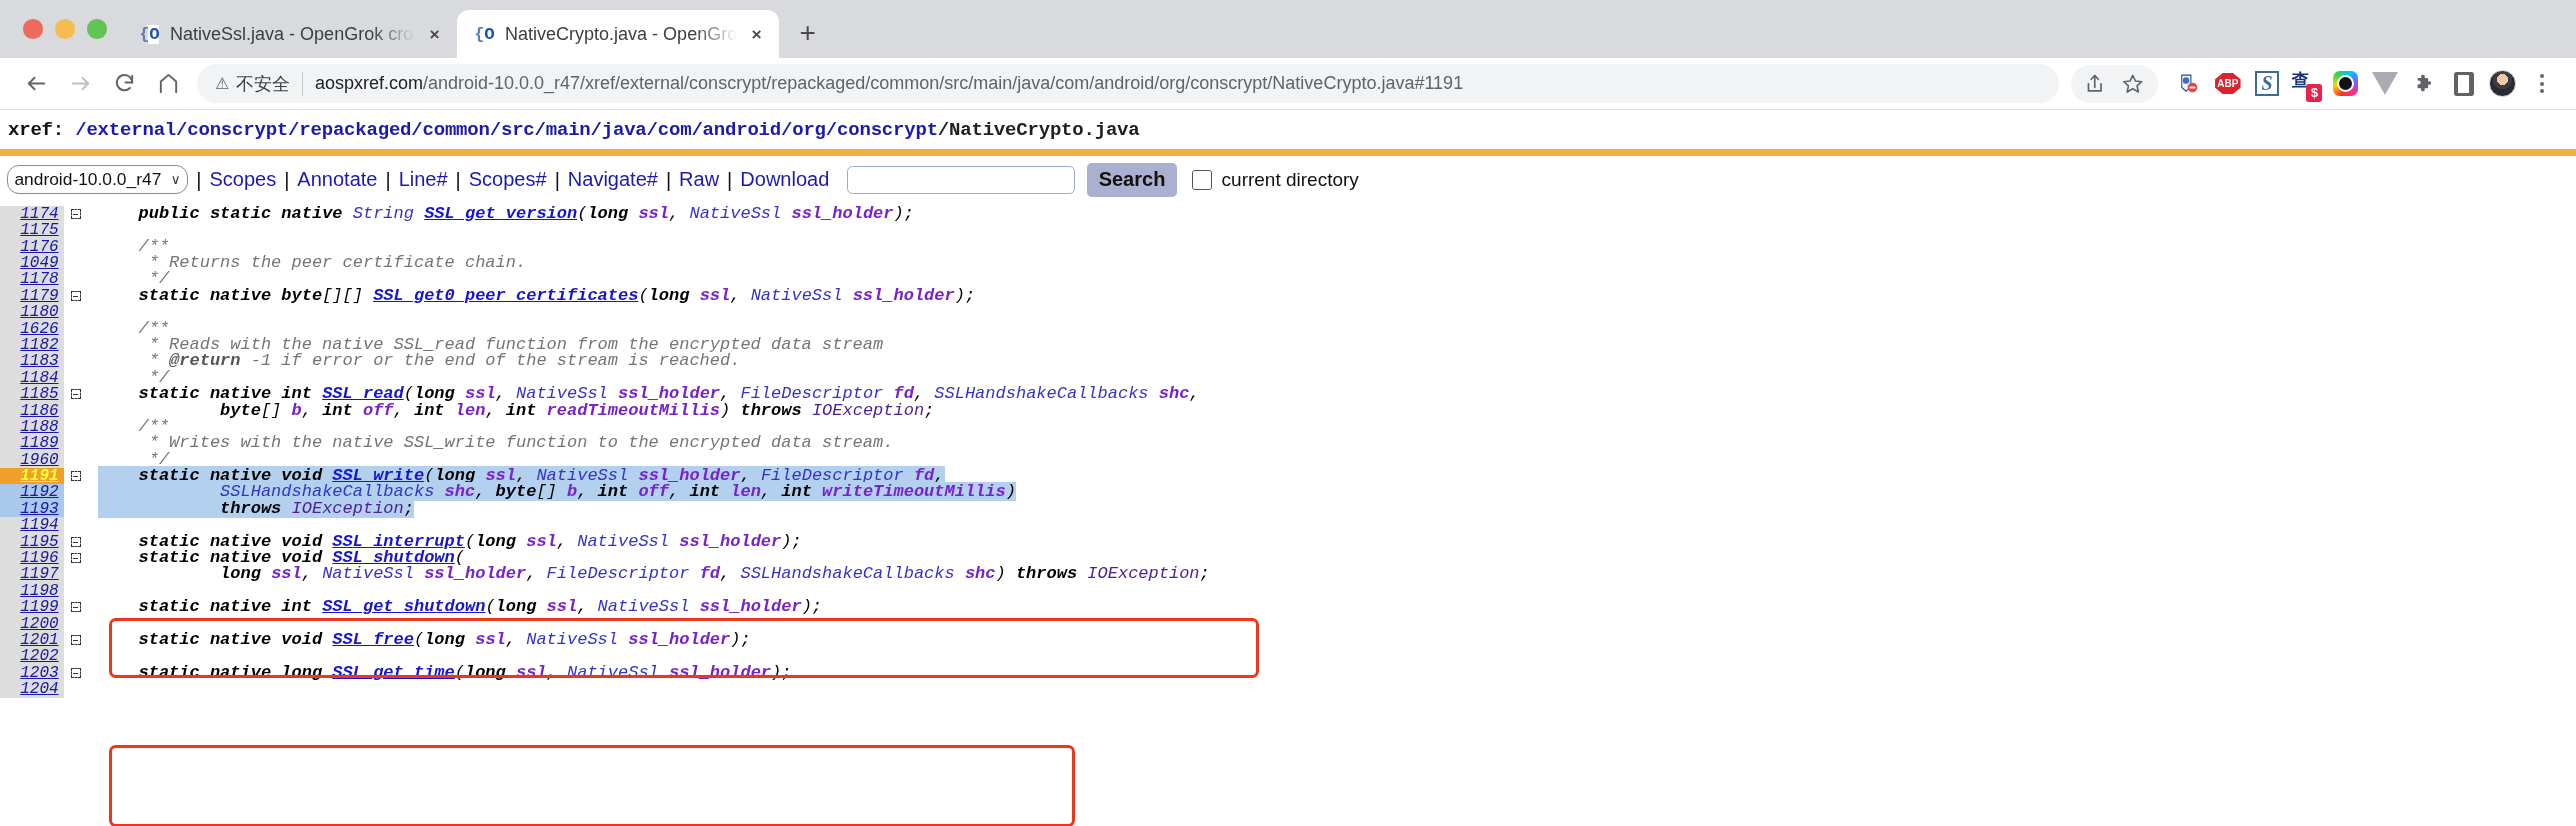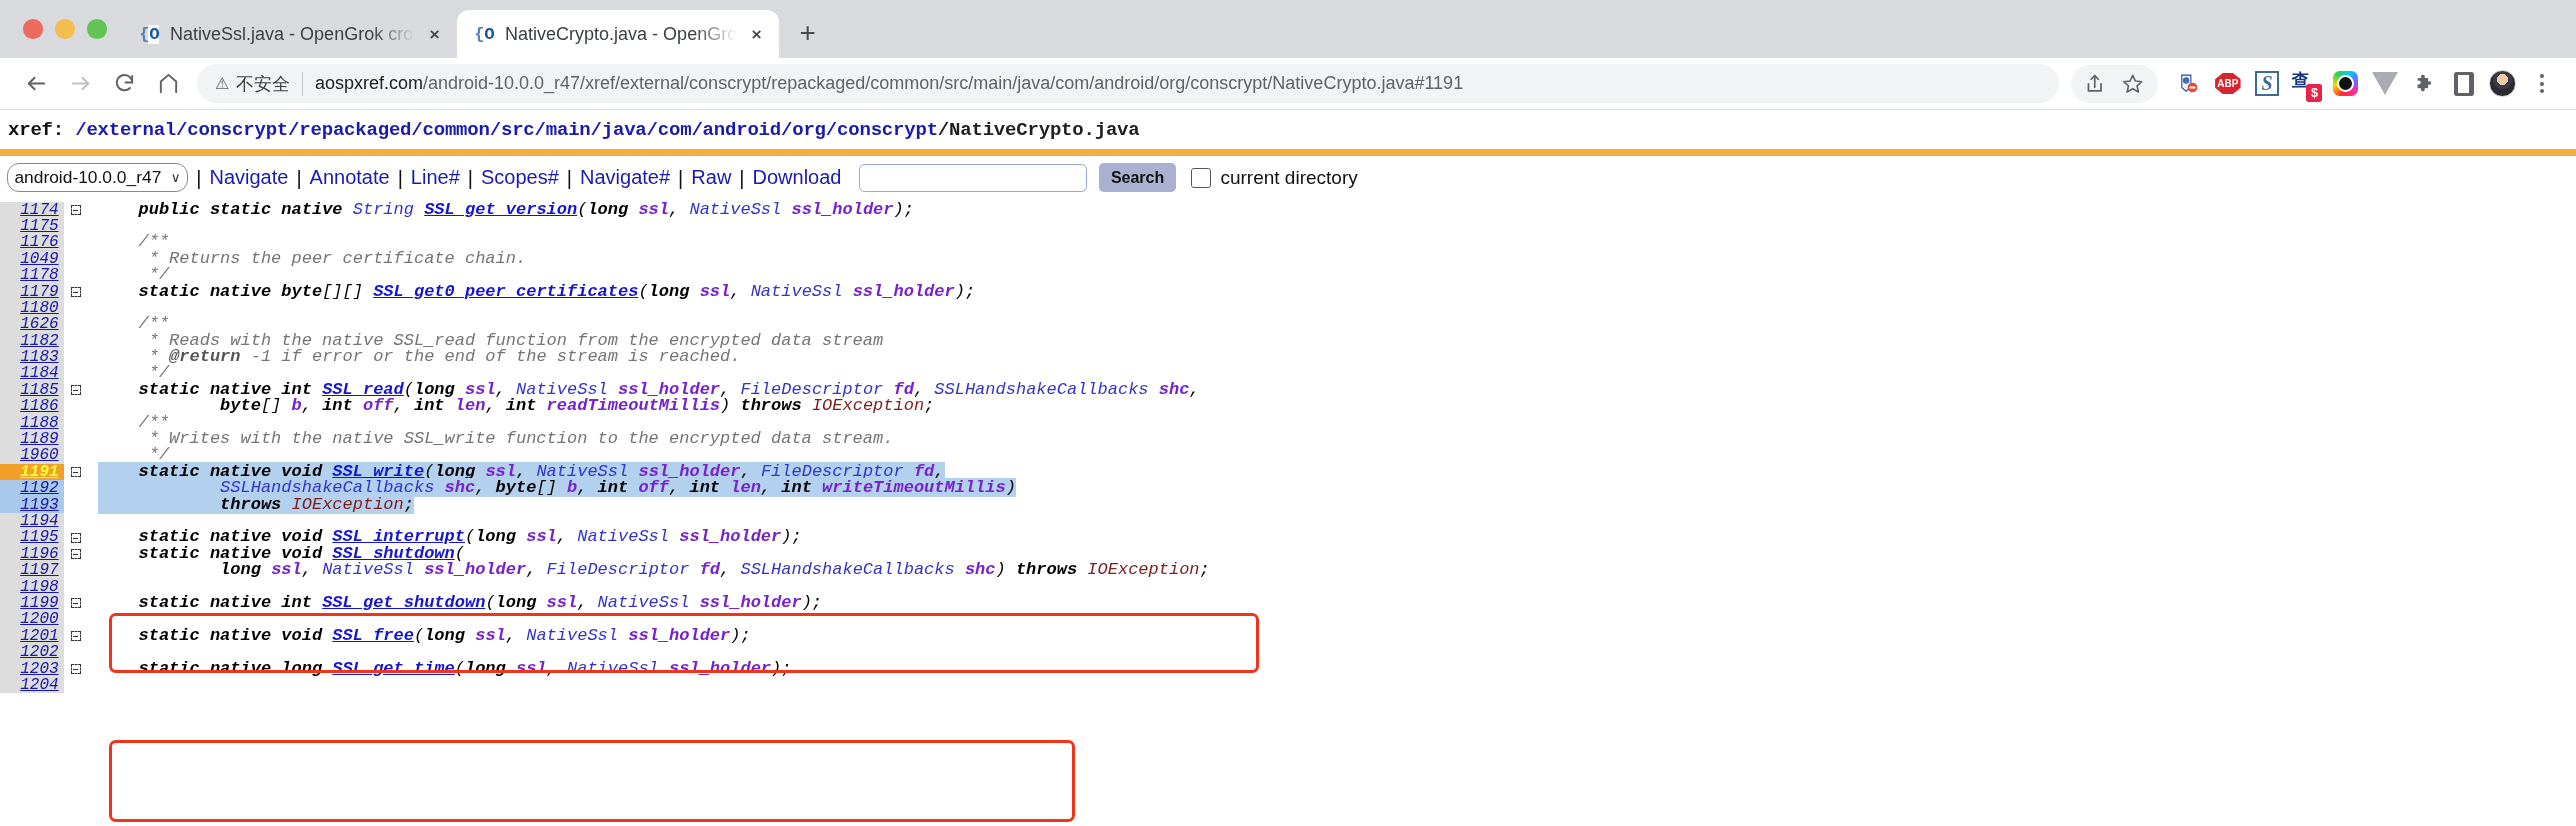--- a/index.html
+++ b/index.html
@@ -464,7 +464,7 @@
         <span class="chev">∨</span>
       </div>
       <span class="nav-sep">|</span>
-      <a class="nav-link" href="#">Navigate</a>
+      <a class="nav-link" href="#">Scopes</a>
       <span class="nav-sep">|</span>
       <a class="nav-link" href="#">Annotate</a>
       <span class="nav-sep">|</span>

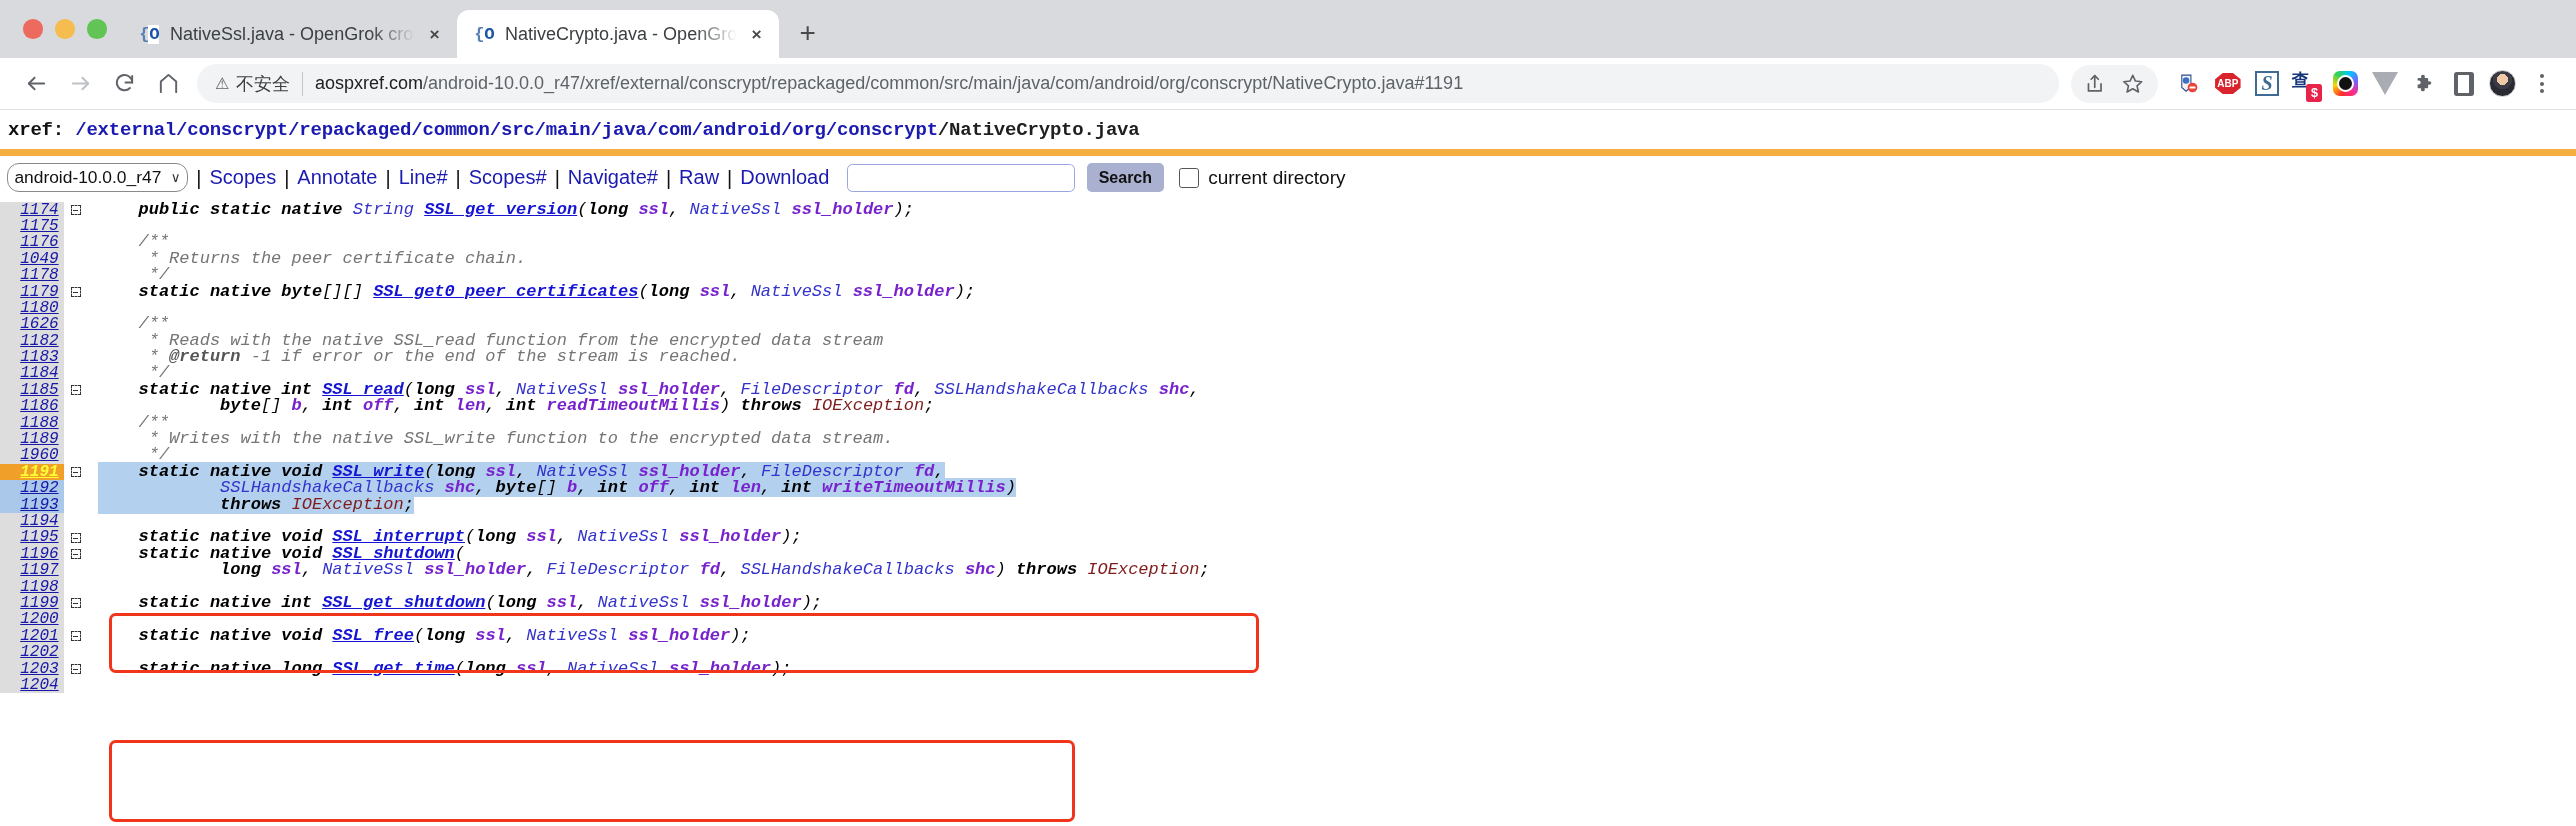--- a/index.html
+++ b/index.html
@@ -237,7 +237,7 @@
     margin-left: 12px;
     background: #aab0cf;
     border: none; border-radius: 4.7px;
-    font-size: 16px; font-weight: bold; color: #111;
+    font-size: 20px; font-weight: bold; color: #111;
     padding: 5.4px 12px;
     font-family: "Liberation Sans", sans-serif;
   }

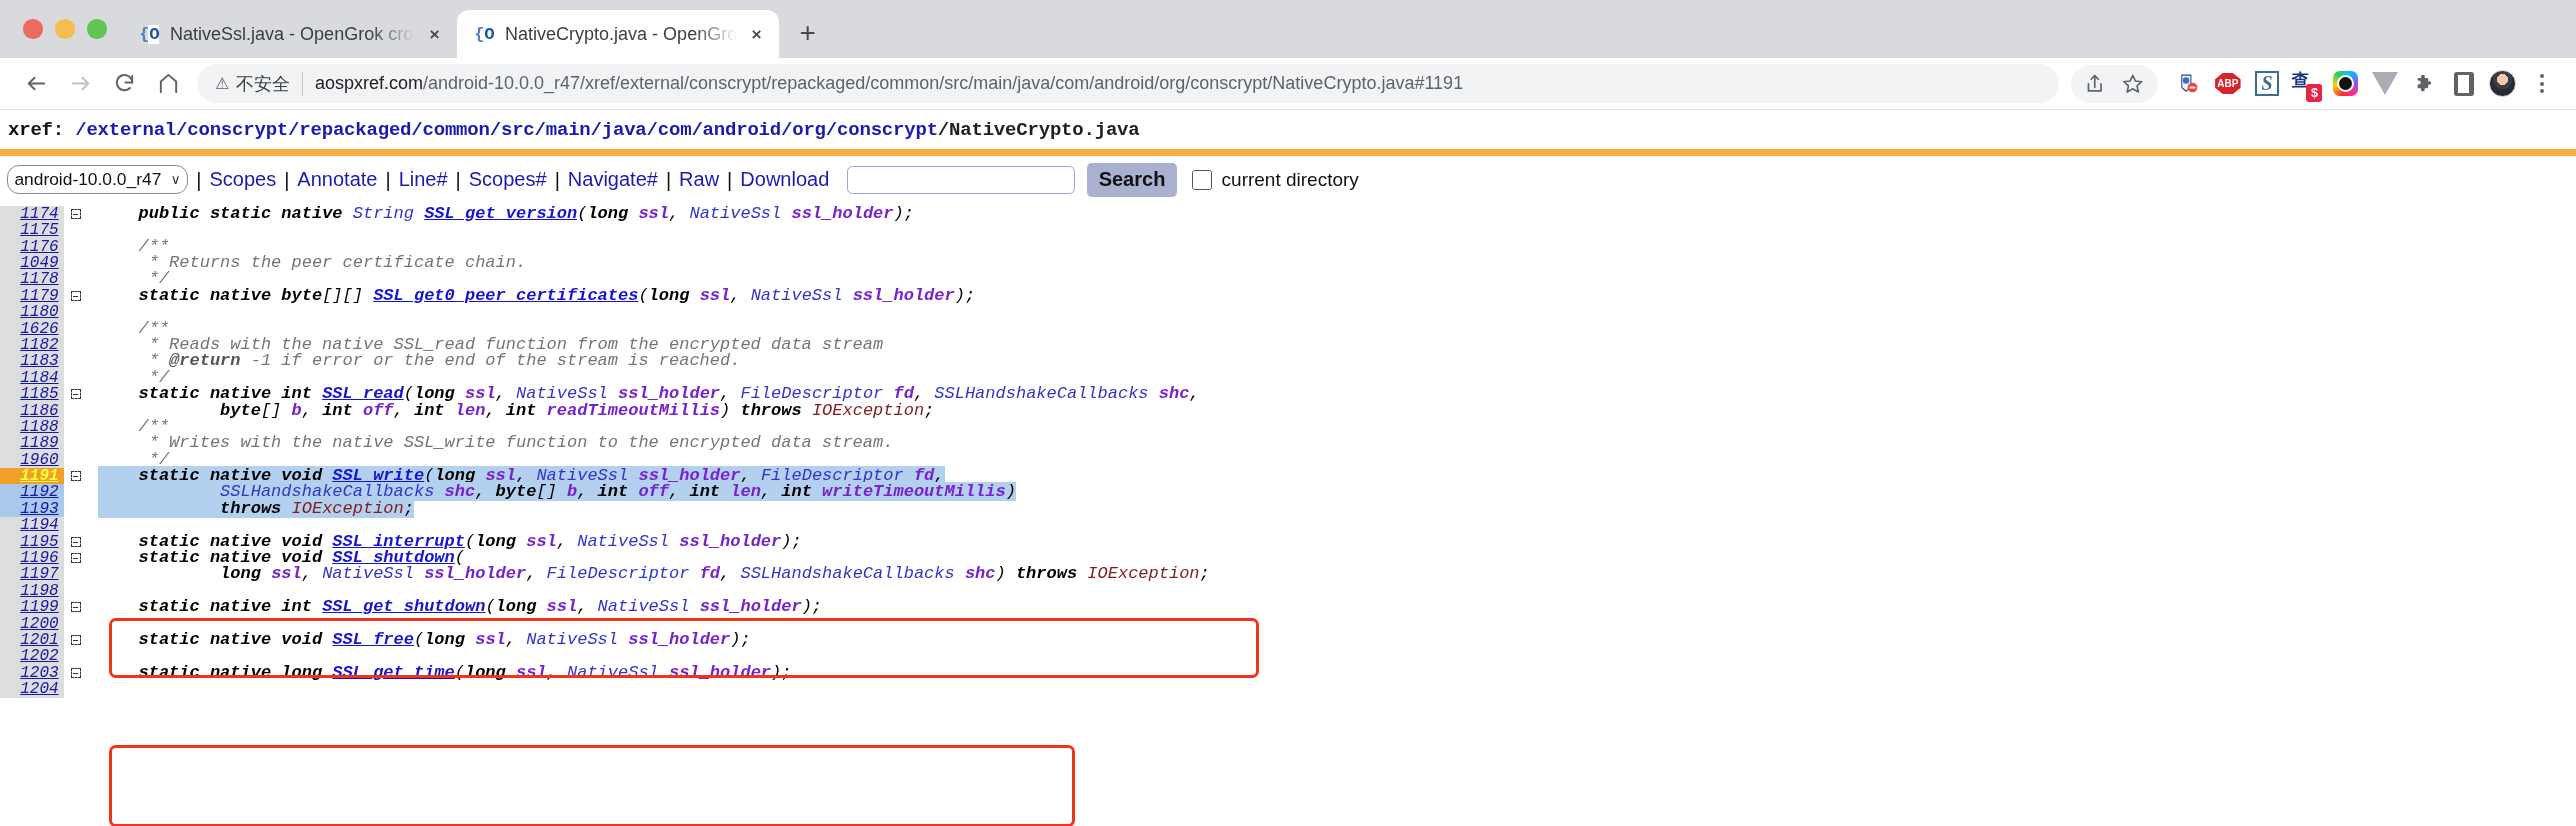--- a/index.html
+++ b/index.html
@@ -307,7 +307,7 @@
   .var{ color: #7722cc; font-weight: bold; }          
   .cm { color: #757575; font-weight: normal; }        
   .cmb{ color: #555555; font-weight: bold; }          
-  .ex { color: #7f1d1d; font-weight: normal; text-align: center; }        
+  .ex { color: #4c1d95; font-weight: normal; text-align: center; }        
   .pl { color: #000000; font-weight: normal; }        
 
   

